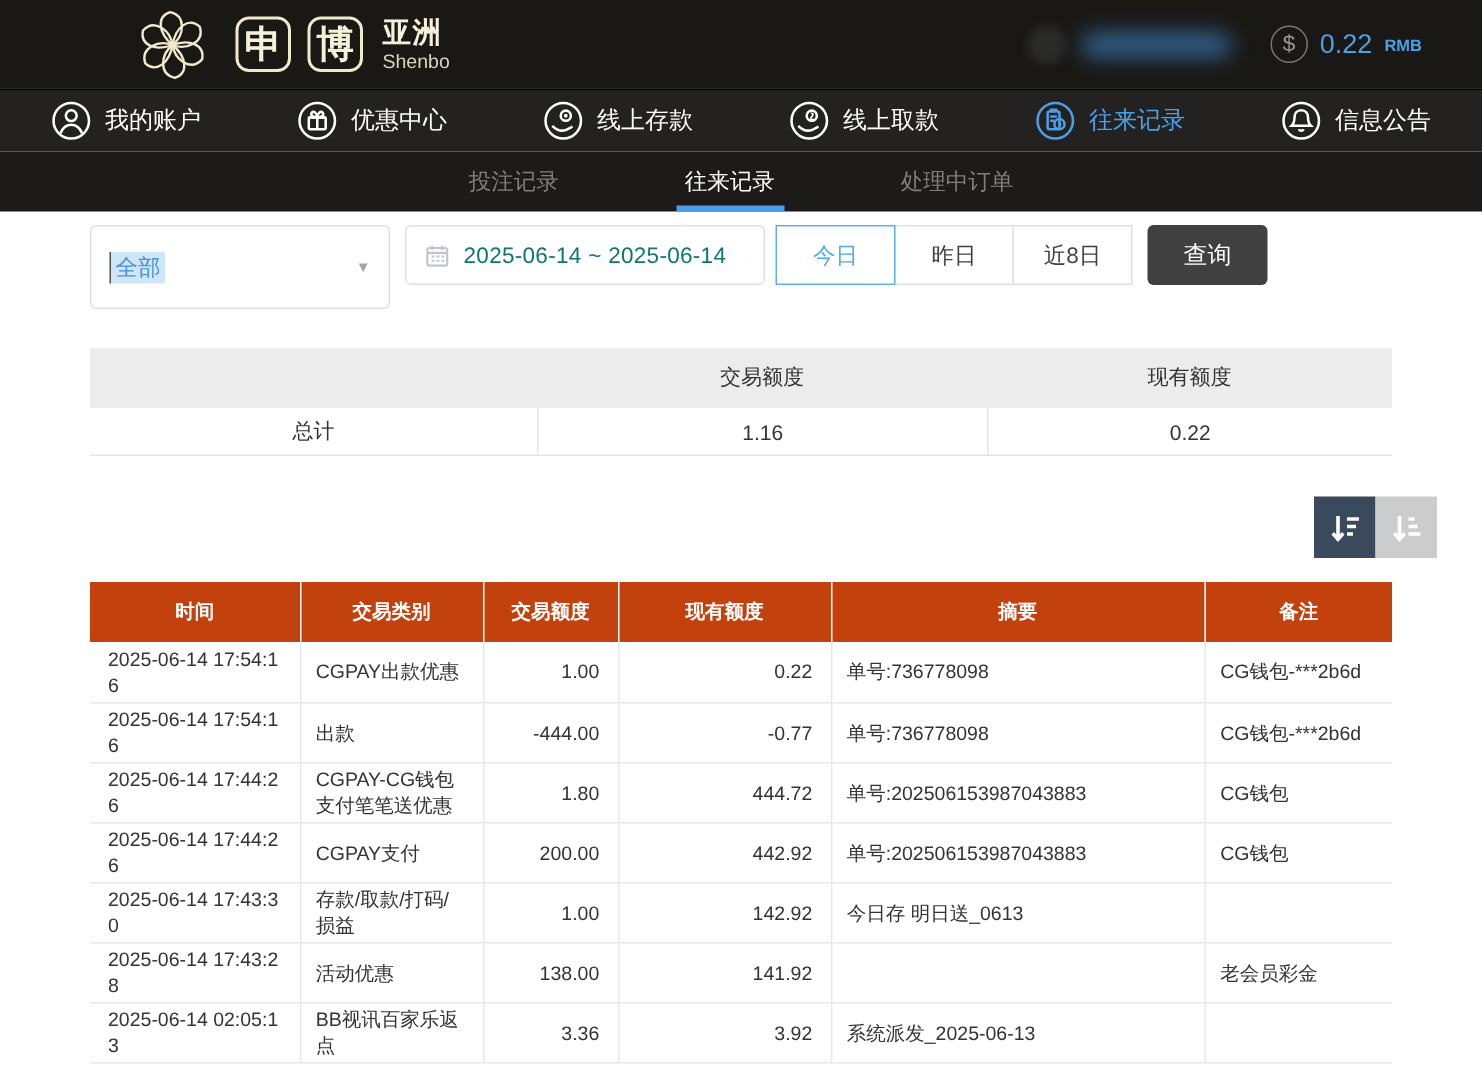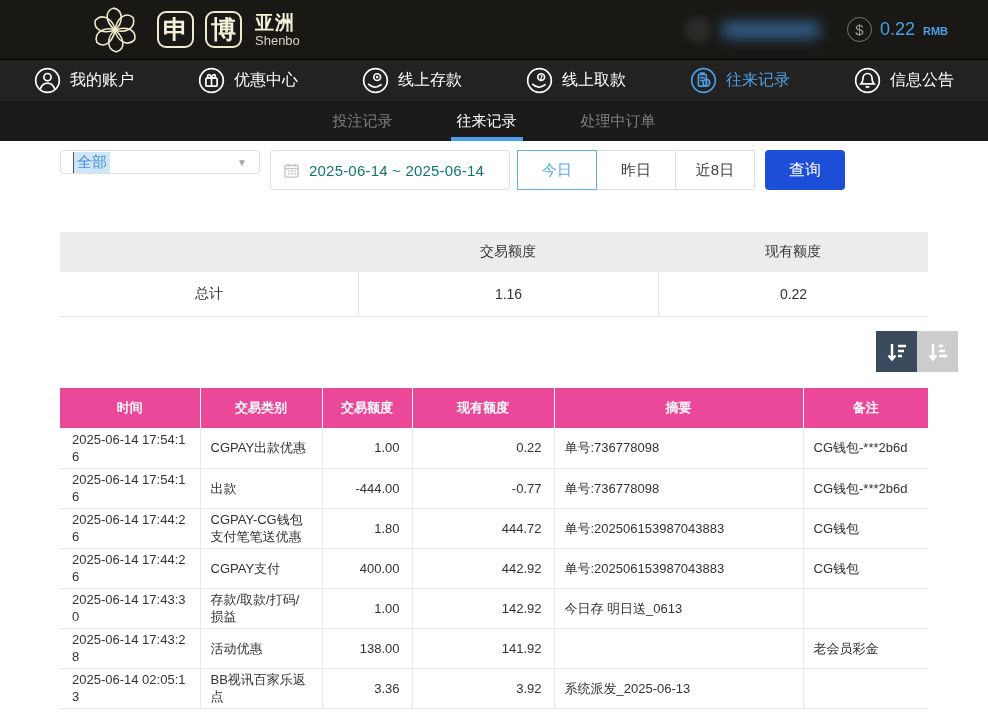--- a/index.html
+++ b/index.html
@@ -39,7 +39,7 @@
 
   
   .subnav { position:absolute; left:0; top:101px; width:988px; height:40px;
-    background:#1c1b19; display:flex; align-items:stretch; justify-content:center; gap:52px; }
+    background:#1c1b19; display:flex; align-items:stretch; justify-content:center; gap:72px; }
   .subtab { color:#7f7f7f; font-size:15px; display:flex; align-items:center;
     cursor:pointer; position:relative; padding:0 6px; }
   .subtab.active { color:#fff; }

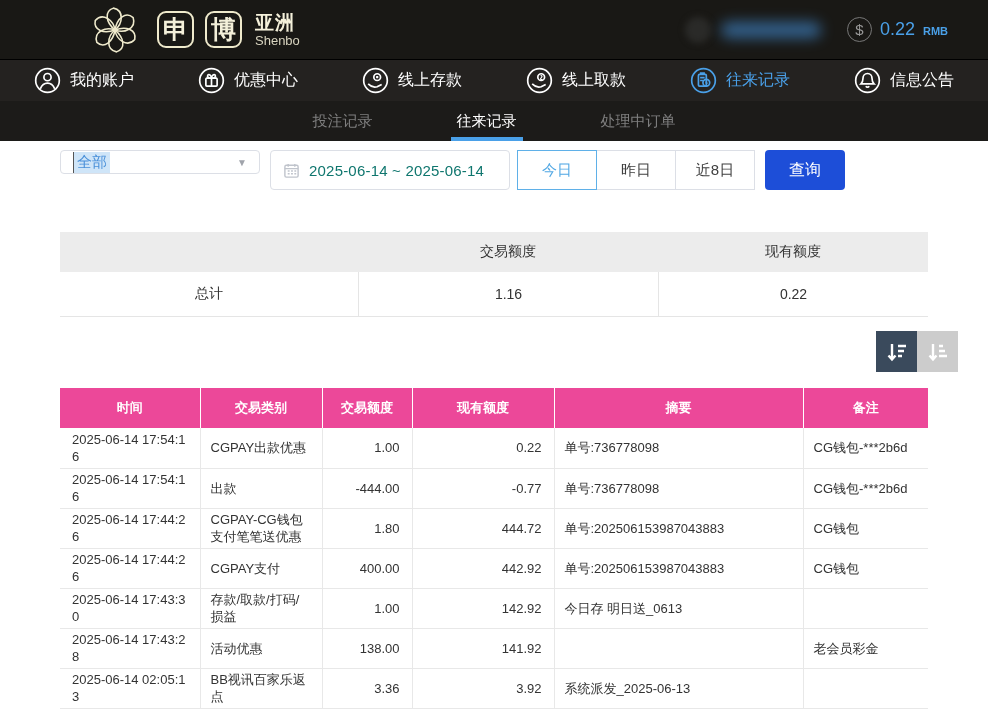--- a/index.html
+++ b/index.html
@@ -47,7 +47,7 @@
     height:4px; background:#4aa0e8; }
 
   
-  .dropdown { position:absolute; left:60px; top:150px; width:200px; height:24px;
+  .dropdown { position:absolute; left:60px; top:150px; width:200px; height:56px;
     background:#fff; border:1px solid #dcdfe6; border-radius:4px; display:flex;
     align-items:center; padding:0 12px; cursor:pointer; }
   .dropdown .val { background:#cfe5f8; color:#4a90d9; font-size:15px; padding:1px 3px;

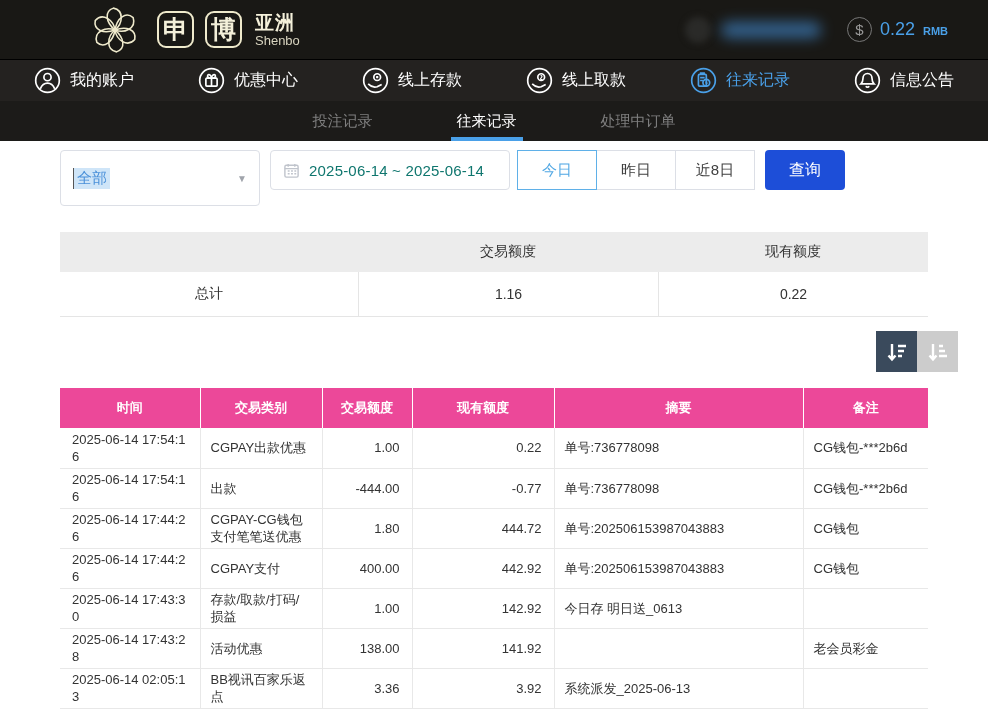--- a/index.html
+++ b/index.html
@@ -65,7 +65,7 @@
   .qbtn:first-child { margin-left:0; }
   .qbtn.active { border-color:#5fb0e8; color:#52a8e4; position:relative; z-index:1; }
   .search-btn { position:absolute; left:765px; top:150px; width:80px; height:40px;
-    background:#1d4ed8; border:none; border-radius:4px; color:#fff; font-size:16px;
+    background:#404040; border:none; border-radius:4px; color:#fff; font-size:16px;
     cursor:pointer; }
 
   

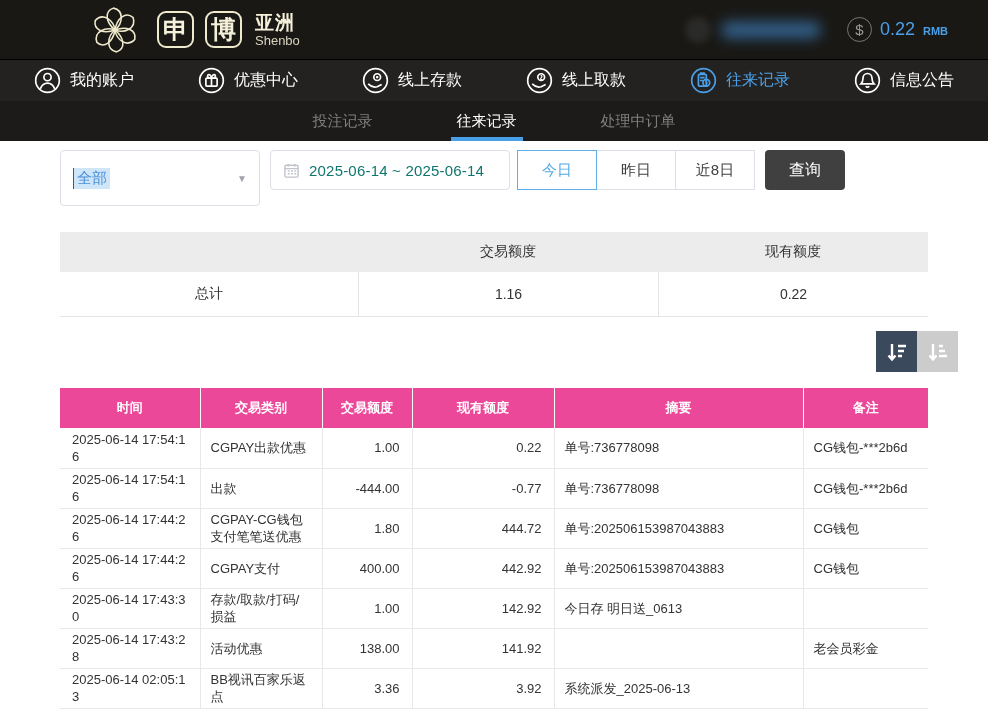--- a/index.html
+++ b/index.html
@@ -72,7 +72,7 @@
   .summary { position:absolute; left:60px; top:232px; width:868px; font-size:14px; color:#333; }
   .summary .s-head { display:grid; grid-template-columns:298px 300px 270px; height:40px;
     background:#ececec; align-items:center; text-align:center; font-size:14px; }
-  .summary .s-row { display:grid; grid-template-columns:298px 300px 270px; height:45px;
+  .summary .s-row { display:grid; grid-template-columns:298px 300px 270px; height:32px;
     align-items:center; text-align:center; border-bottom:1px solid #e5e5e5; }
   .summary .s-row > div { height:100%; display:flex; align-items:center; justify-content:center; }
   .summary .s-row > div + div { border-left:1px solid #e5e5e5; }

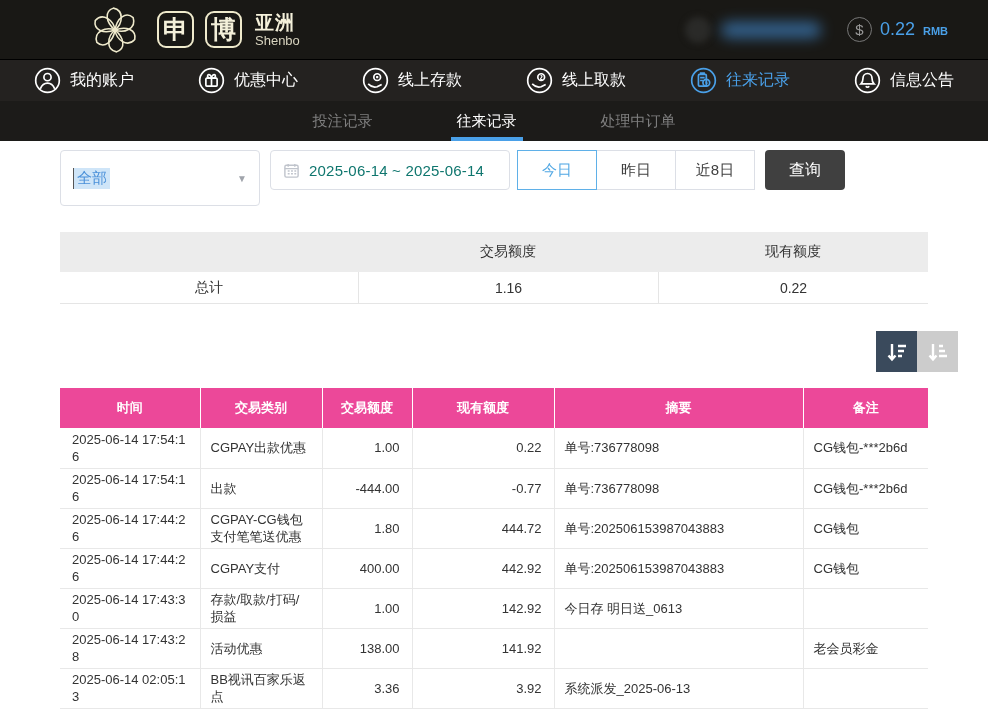--- a/index.html
+++ b/index.html
@@ -87,7 +87,7 @@
   
   .datatable { position:absolute; left:60px; top:388px; width:868px;
     border-collapse:collapse; table-layout:fixed; font-size:13px; color:#333; }
-  .datatable thead th { background:#ec4899; color:#fff; font-size:13px; font-weight:bold;
+  .datatable thead th { background:#c2410c; color:#fff; font-size:13px; font-weight:bold;
     height:40px; border-left:1px solid #fff; }
   .datatable thead th:first-child { border-left:none; }
   .datatable tbody td { height:40px; padding:2px 10px; line-height:17px;

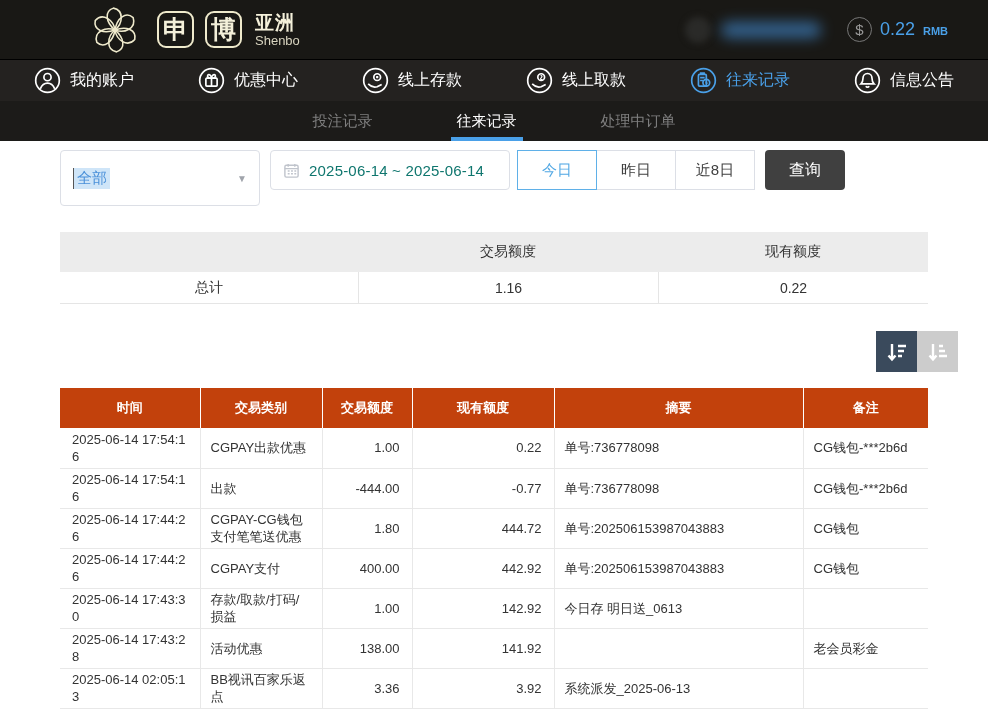--- a/index.html
+++ b/index.html
@@ -287,7 +287,7 @@
   <tr>
     <td>2025-06-14 17:44:26</td>
     <td>CGPAY支付</td>
-    <td class="num">400.00</td>
+    <td class="num">200.00</td>
     <td class="num">442.92</td>
     <td>单号:202506153987043883</td>
     <td>CG钱包</td>

